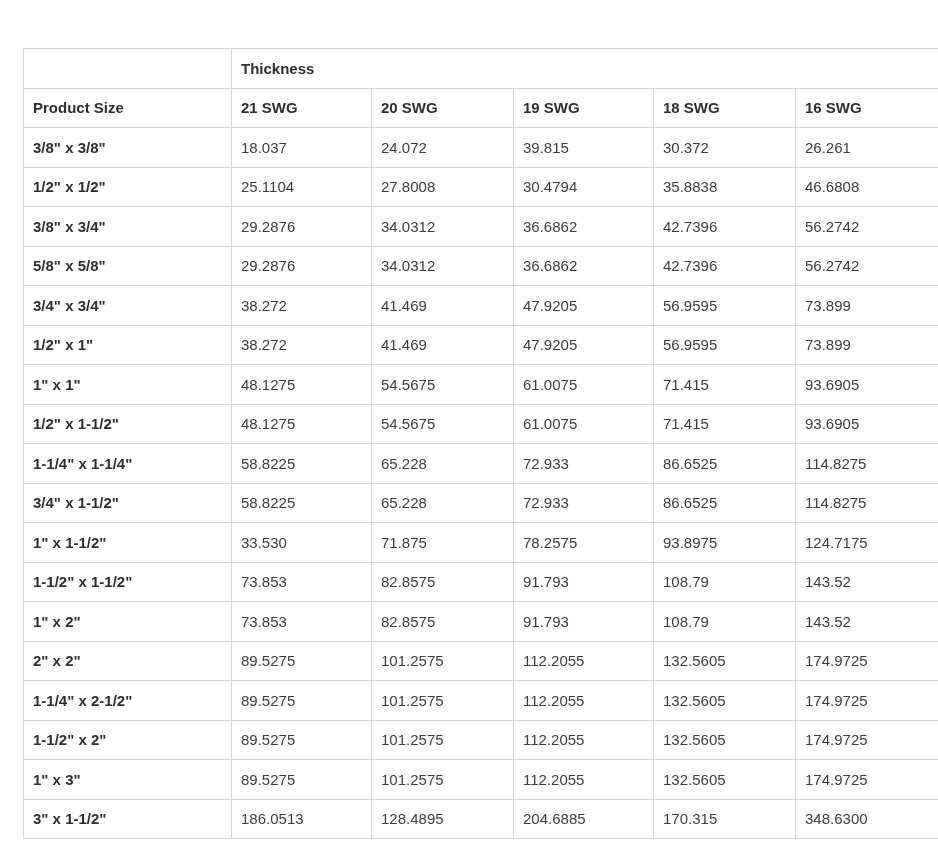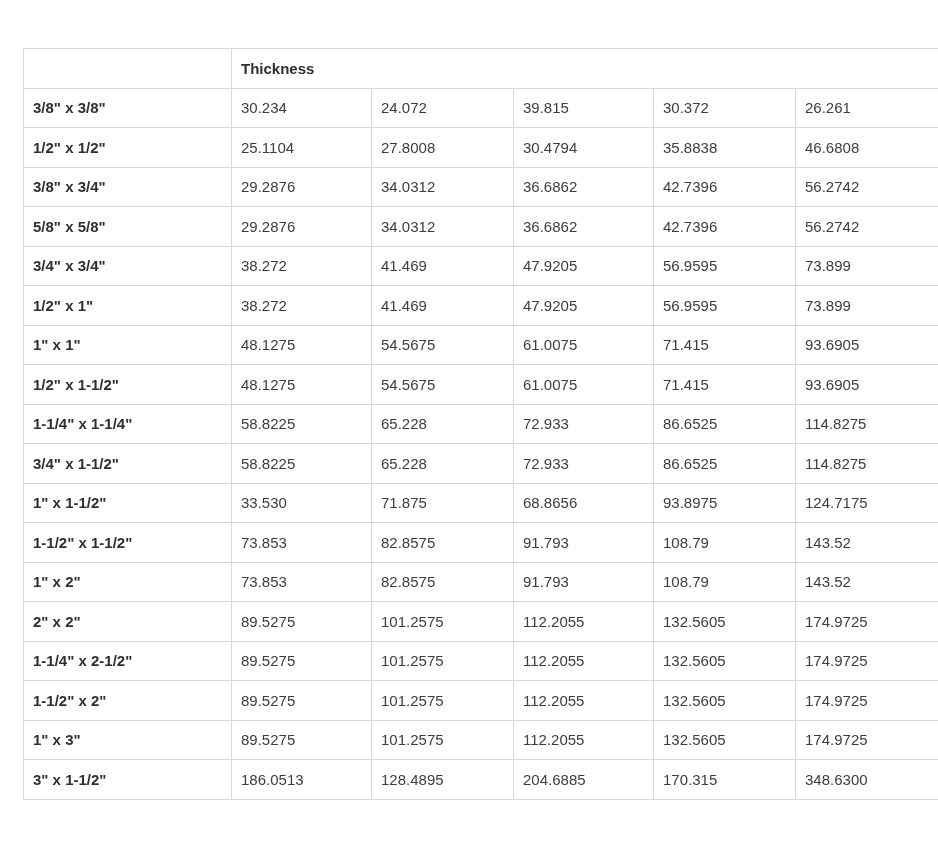--- a/index.html
+++ b/index.html
@@ -60,6 +60,14 @@
       <th></th>
       <th colspan="5">Thickness</th>
     </tr>
+    <tr>
+      <th>Product Size</th>
+      <th>21 SWG</th>
+      <th>20 SWG</th>
+      <th>19 SWG</th>
+      <th>18 SWG</th>
+      <th>16 SWG</th>
+    </tr>
   </thead>
   <tbody>
       <tr>

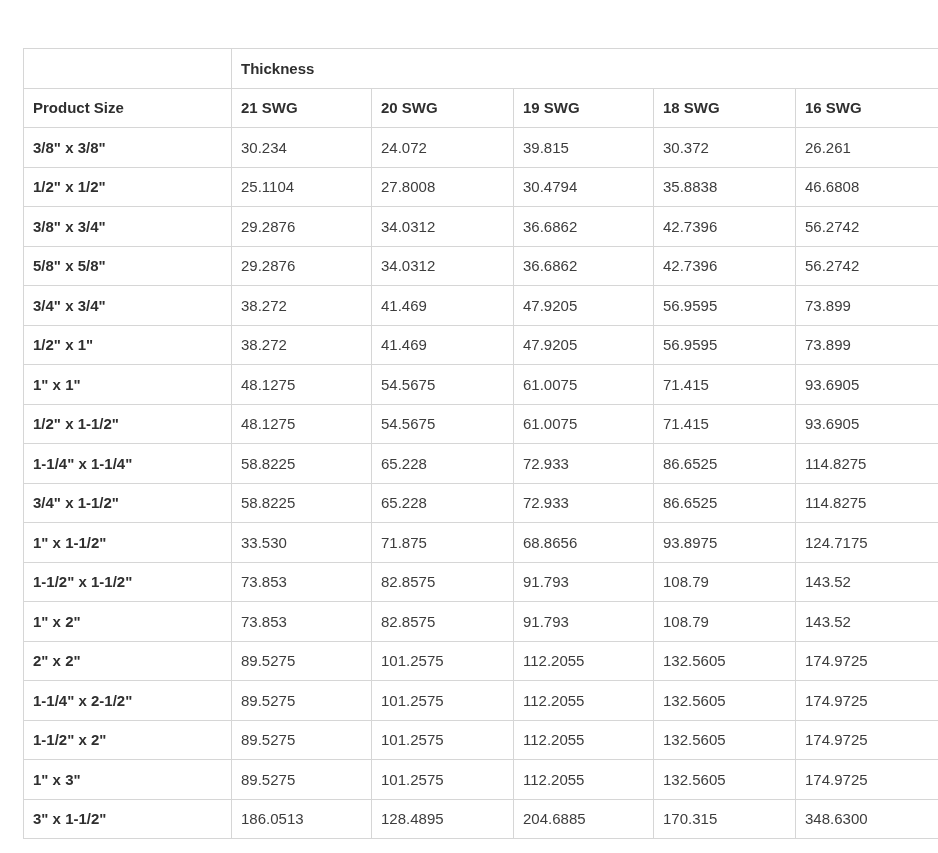--- a/index.html
+++ b/index.html
@@ -72,7 +72,7 @@
   <tbody>
       <tr>
         <th>3/8" x 3/8"</th>
-        <td>30.234</td>
+        <td>18.037</td>
         <td>24.072</td>
         <td>39.815</td>
         <td>30.372</td>

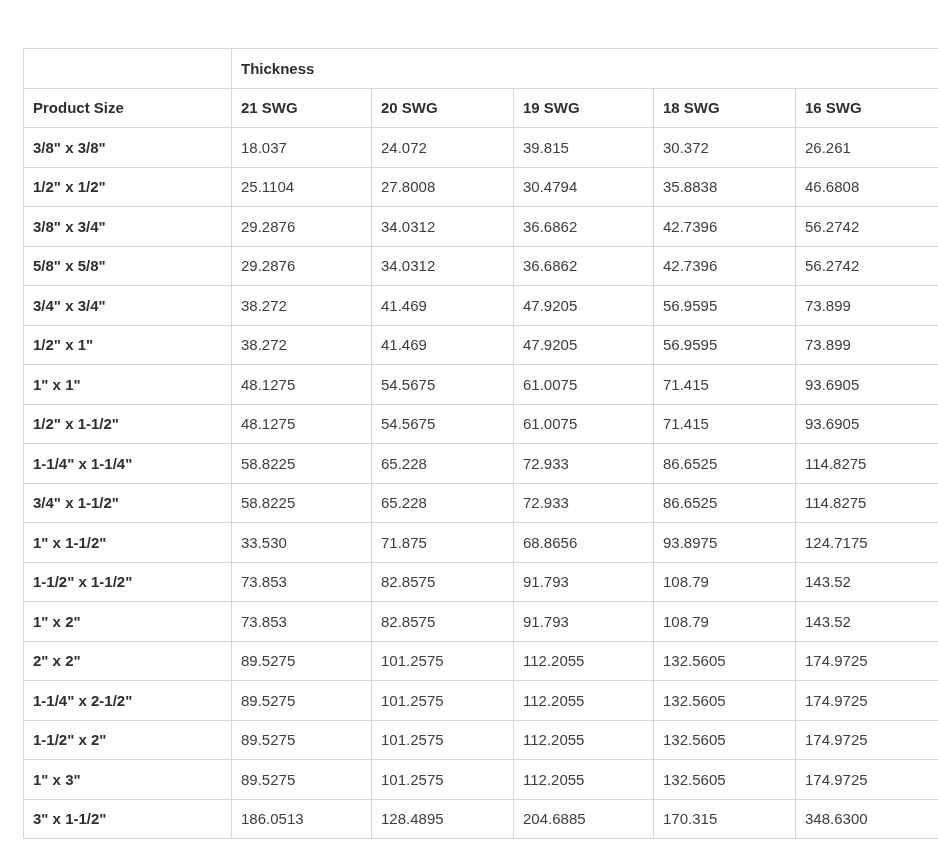--- a/index.html
+++ b/index.html
@@ -154,7 +154,7 @@
         <th>1" x 1-1/2"</th>
         <td>33.530</td>
         <td>71.875</td>
-        <td>68.8656</td>
+        <td>78.2575</td>
         <td>93.8975</td>
         <td>124.7175</td>
       </tr>

